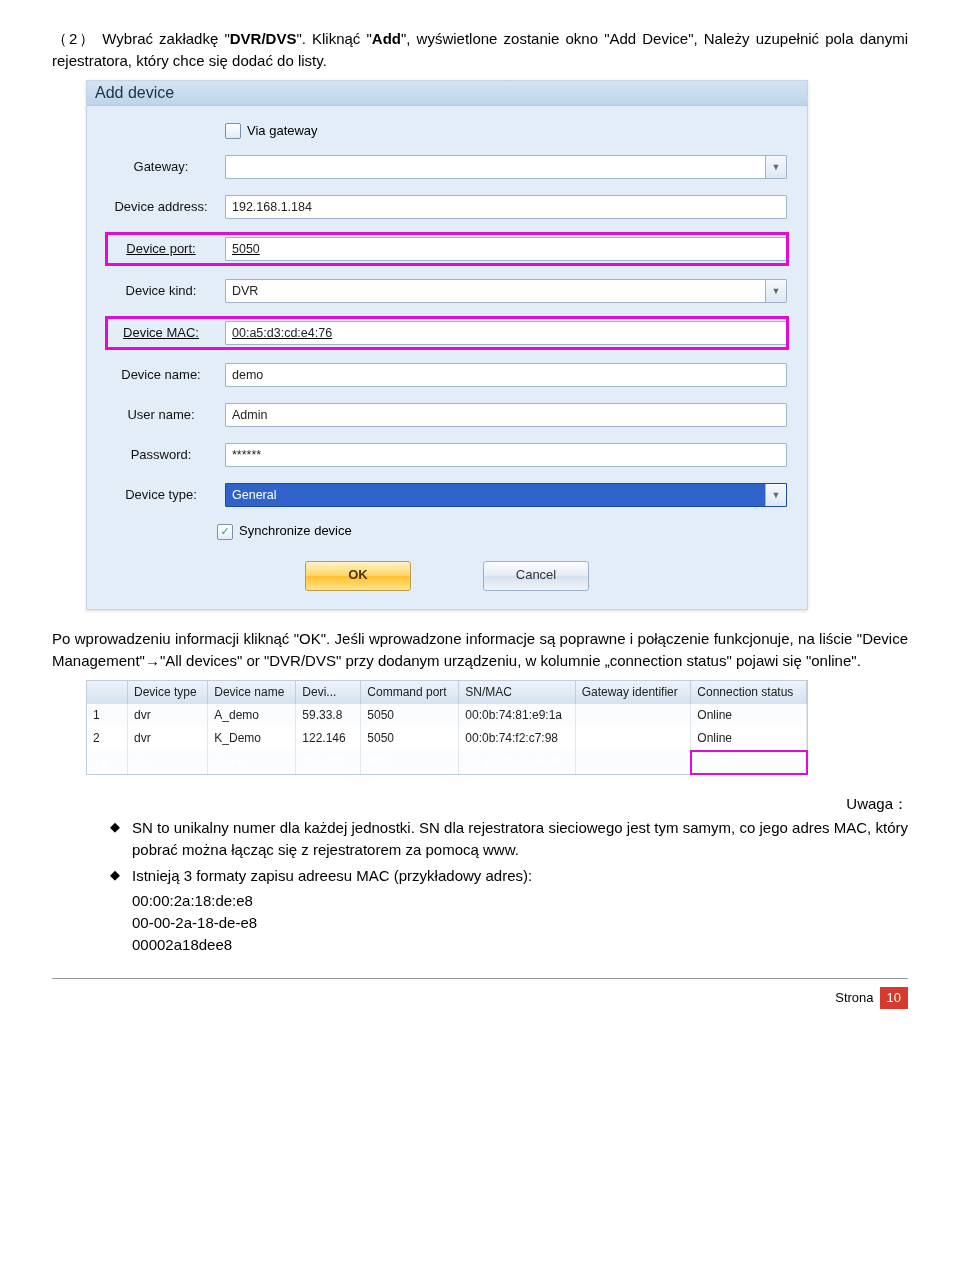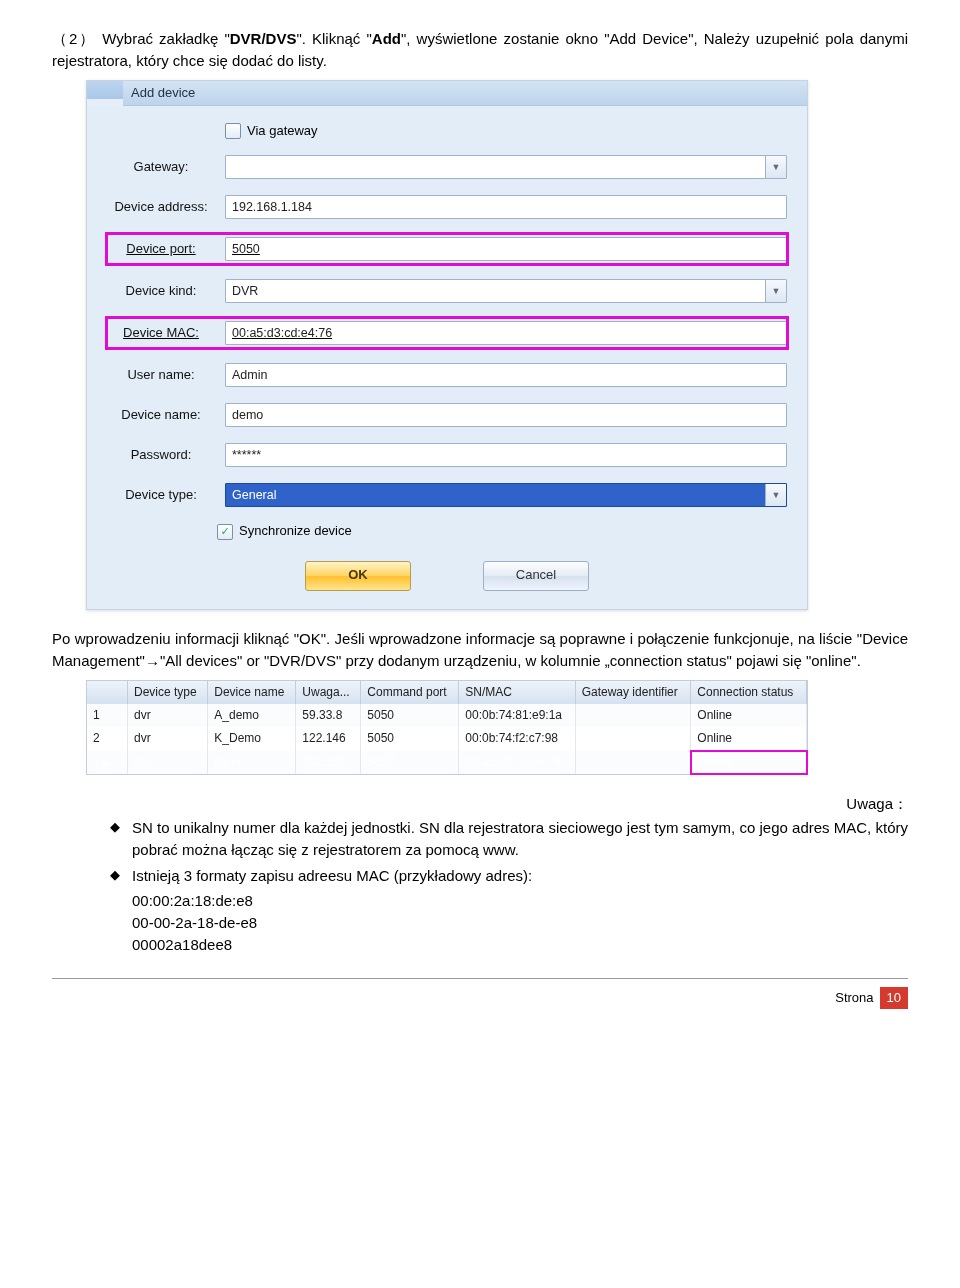--- a/index.html
+++ b/index.html
@@ -11,7 +11,7 @@
     background: linear-gradient(#bcd5ef,#a9c7e7 18px,#e6eff9 18px,#e6eff9);
     box-shadow: 0 1px 3px rgba(0,0,0,0.15);
   }
-  .titlebar { height:24px; line-height:24px; padding:0 8px; font-size:13px; color:#234; border-bottom:1px solid #b8c7db; background:linear-gradient(#d3e3f5,#bdd4ea);margin-left:36px;}
+  .titlebar { height:24px; line-height:24px; padding:0 8px; font-size:16px; color:#234; border-bottom:1px solid #b8c7db; background:linear-gradient(#d3e3f5,#bdd4ea);}
   .dialog-body { background:#e3edf7; padding:16px 20px 18px 20px; display:flex; flex-direction:column; gap:14px;}
   .row { display:flex; align-items:center; gap:10px; height:26px;}
   .lbl { width:108px; text-align:center; font-size:13px; color:#111; }

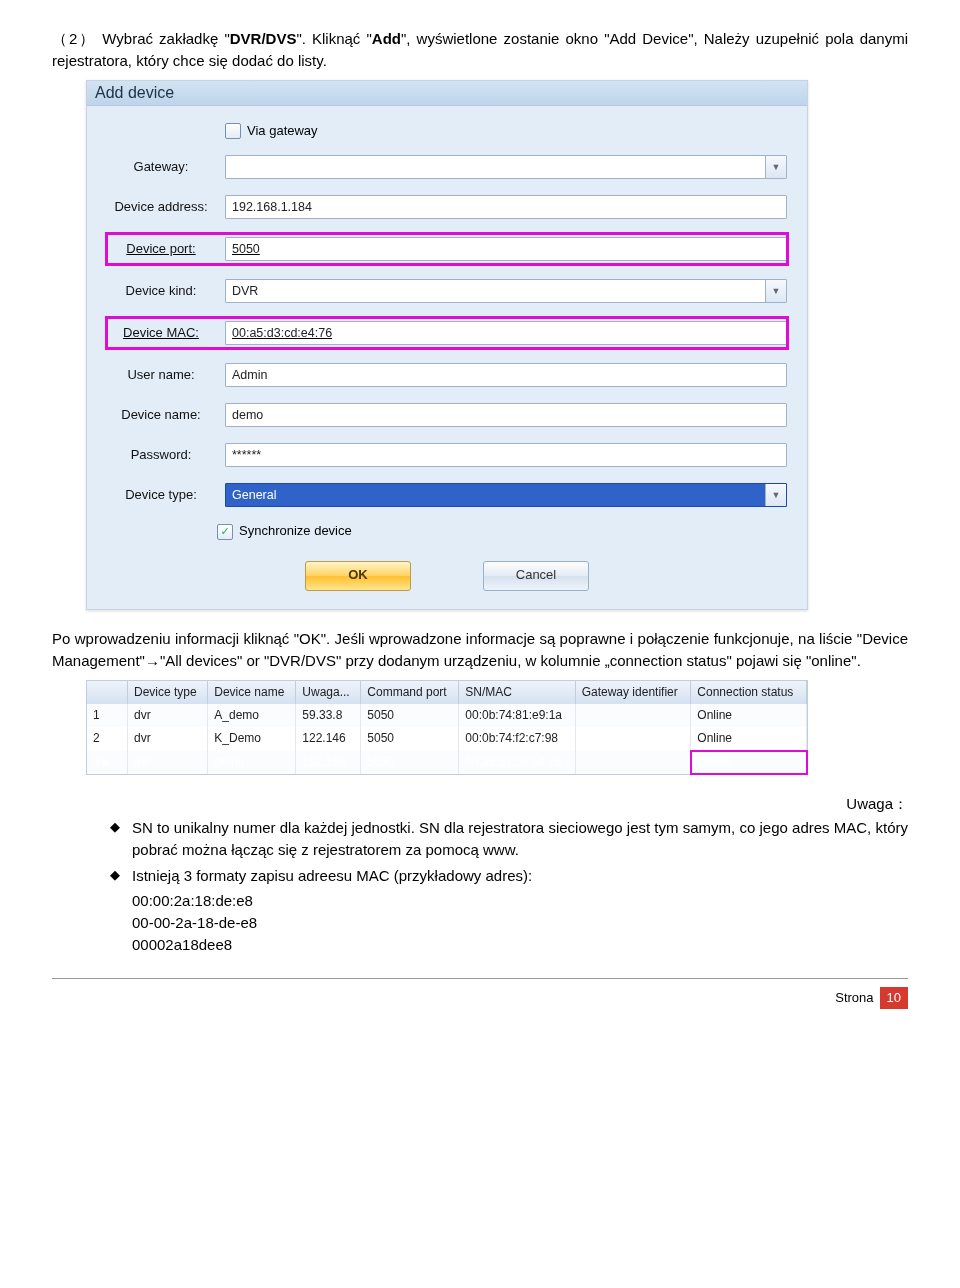--- a/index.html
+++ b/index.html
@@ -83,12 +83,12 @@
       <div class="field">00:a5:d3:cd:e4:76</div>
     </div>
     <div class="row">
+      <div class="lbl">Device name:</div>
+      <div class="field">demo</div>
+    </div>
+    <div class="row">
       <div class="lbl">User name:</div>
       <div class="field">Admin</div>
-    </div>
-    <div class="row">
-      <div class="lbl">Device name:</div>
-      <div class="field">demo</div>
     </div>
     <div class="row">
       <div class="lbl">Password:</div>

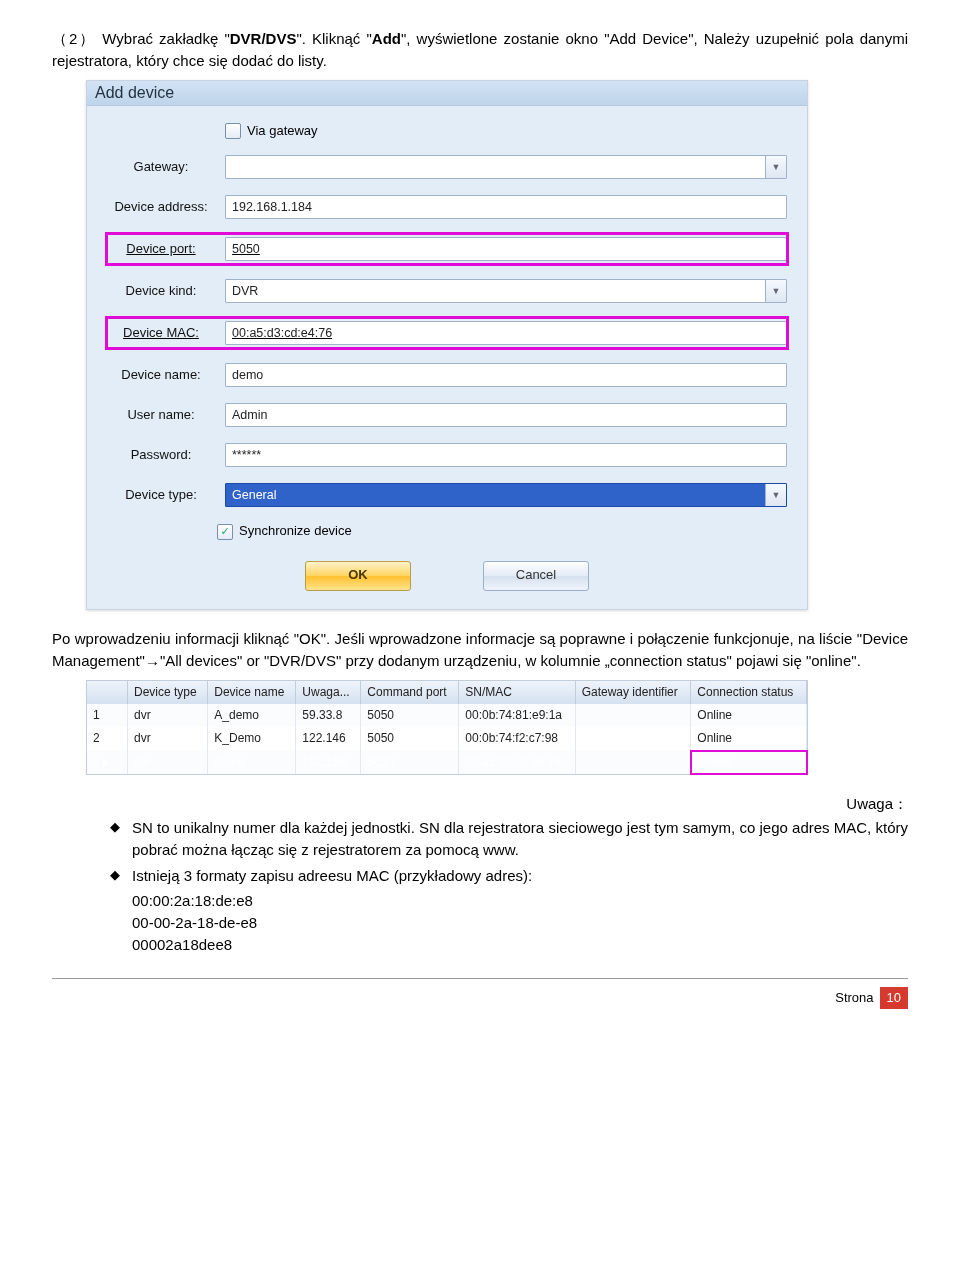--- a/index.html
+++ b/index.html
@@ -120,7 +120,7 @@
     <th style="width:28px"></th>
     <th>Device type</th>
     <th>Device name</th>
-    <th style="width:52px">Uwaga...</th>
+    <th style="width:52px">Devi...</th>
     <th>Command port</th>
     <th>SN/MAC</th>
     <th>Gateway identifier</th>

